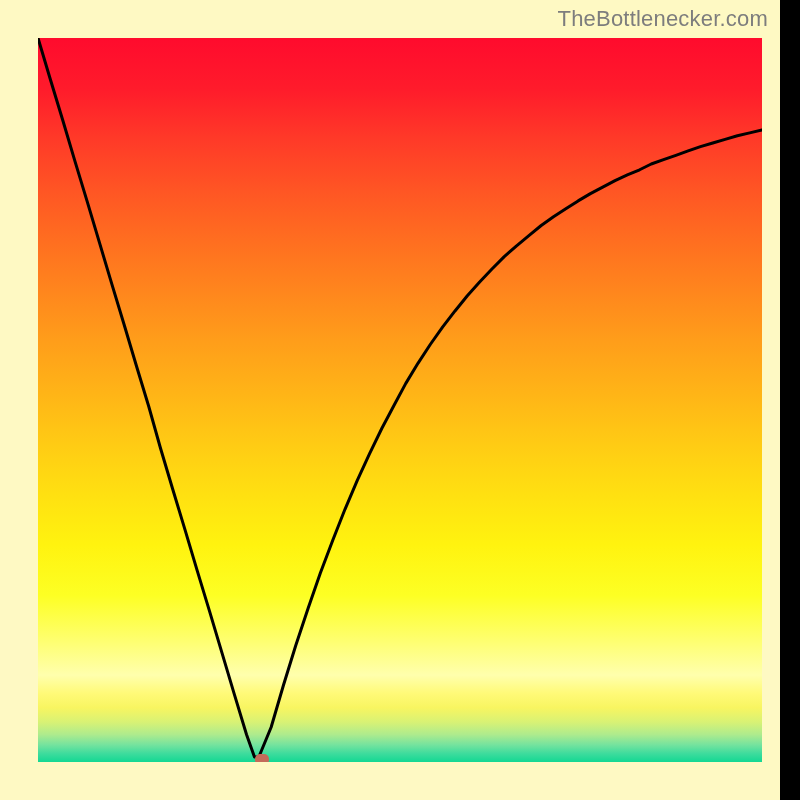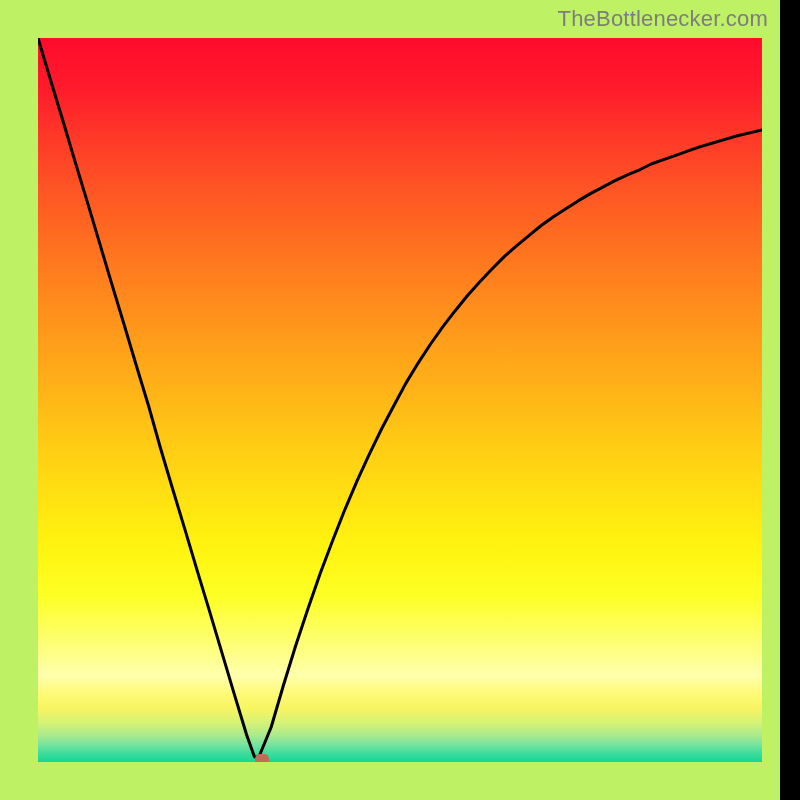--- a/index.html
+++ b/index.html
@@ -17,7 +17,7 @@
     left: 0;
     width: 780px;
     height: 800px;
-    background: #bef264;
+    background: #fef9c3;
   }
   .plot-area {
     position: absolute;

